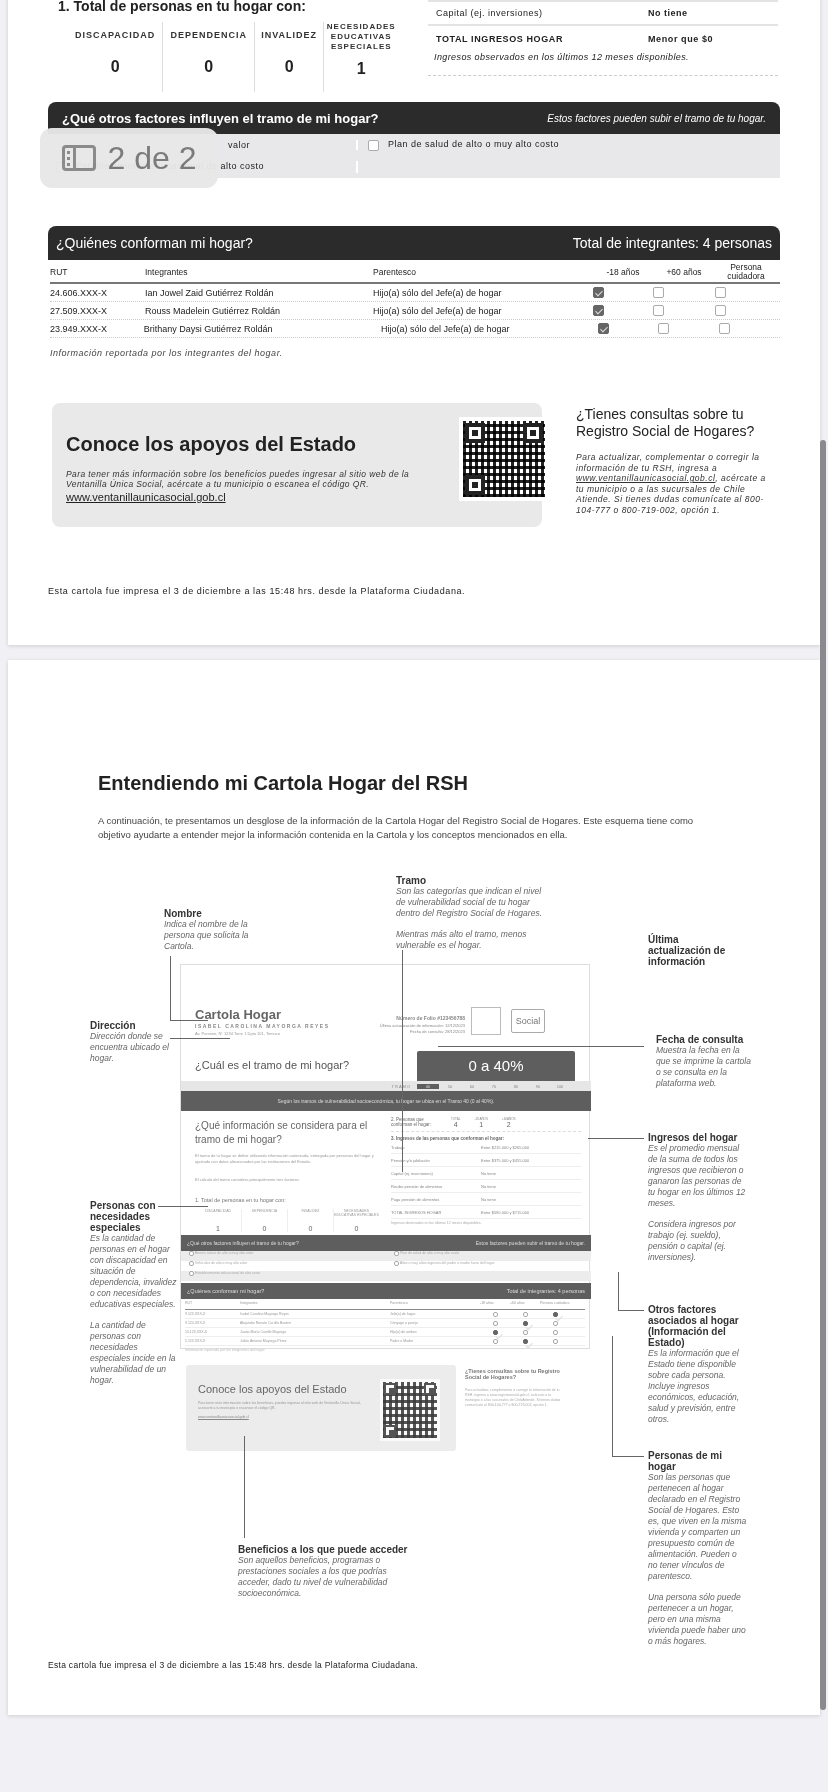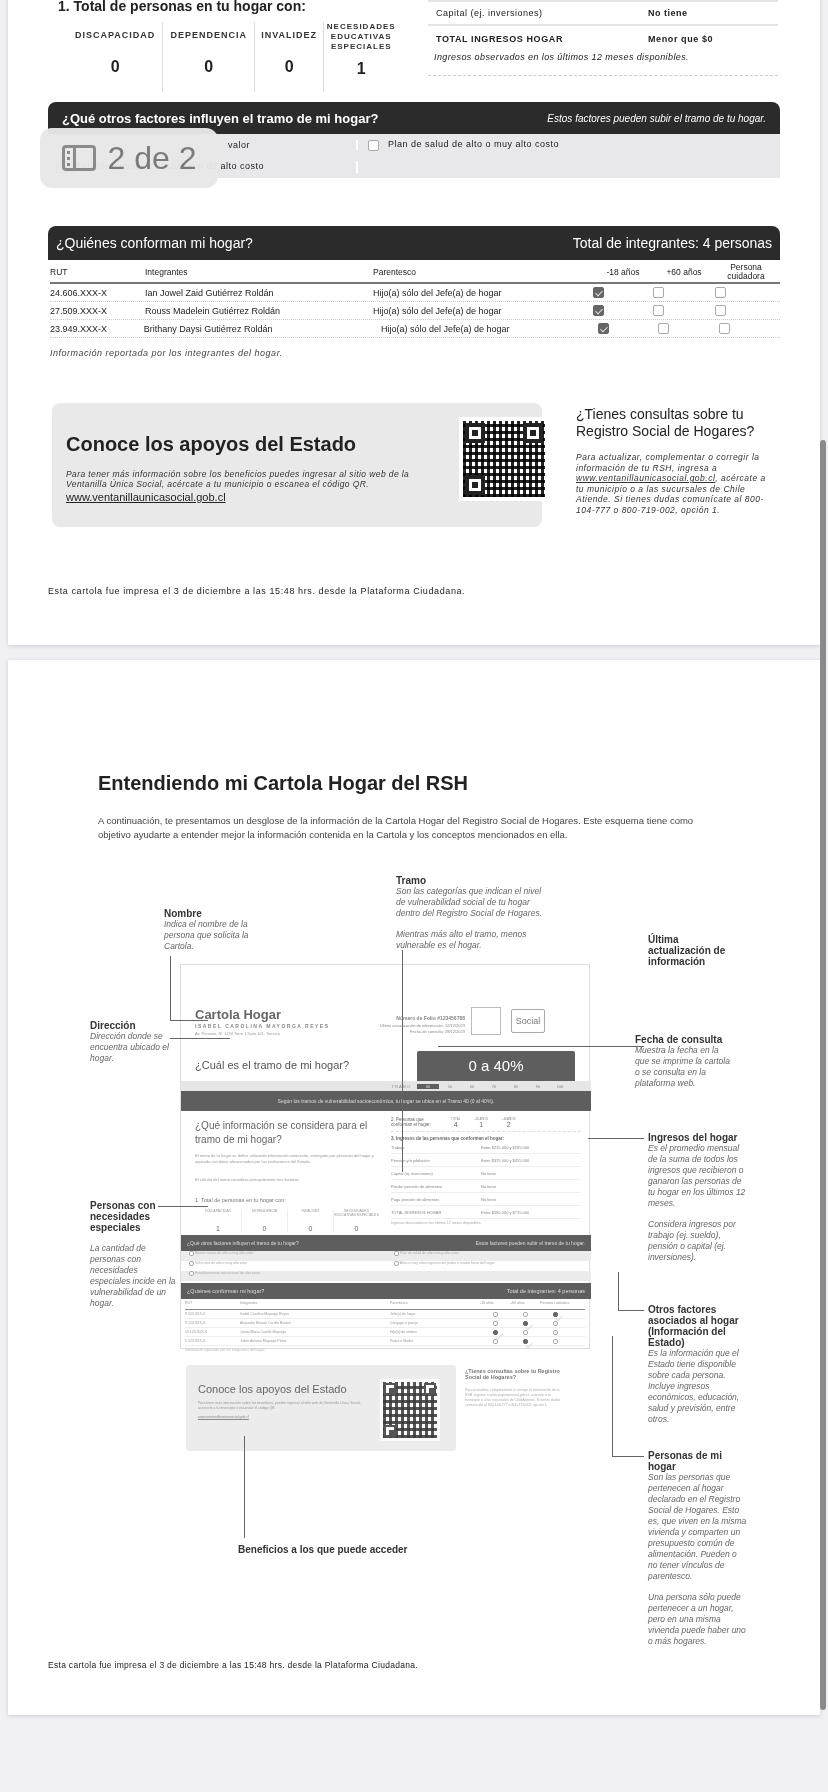--- a/index.html
+++ b/index.html
@@ -351,7 +351,7 @@
     <div class="lbl-title">Dirección</div>
     <div class="lbl-desc">Dirección donde se encuentra ubicado el hogar.</div>
   </div>
-  <div class="abs" style="left:627px;top:374px;width:95px">
+  <div class="abs" style="left:648px;top:374px;width:95px">
     <div class="lbl-title">Fecha de consulta</div>
     <div class="lbl-desc">Muestra la fecha en la que se imprime la cartola o se consulta en la plataforma web.</div>
   </div>

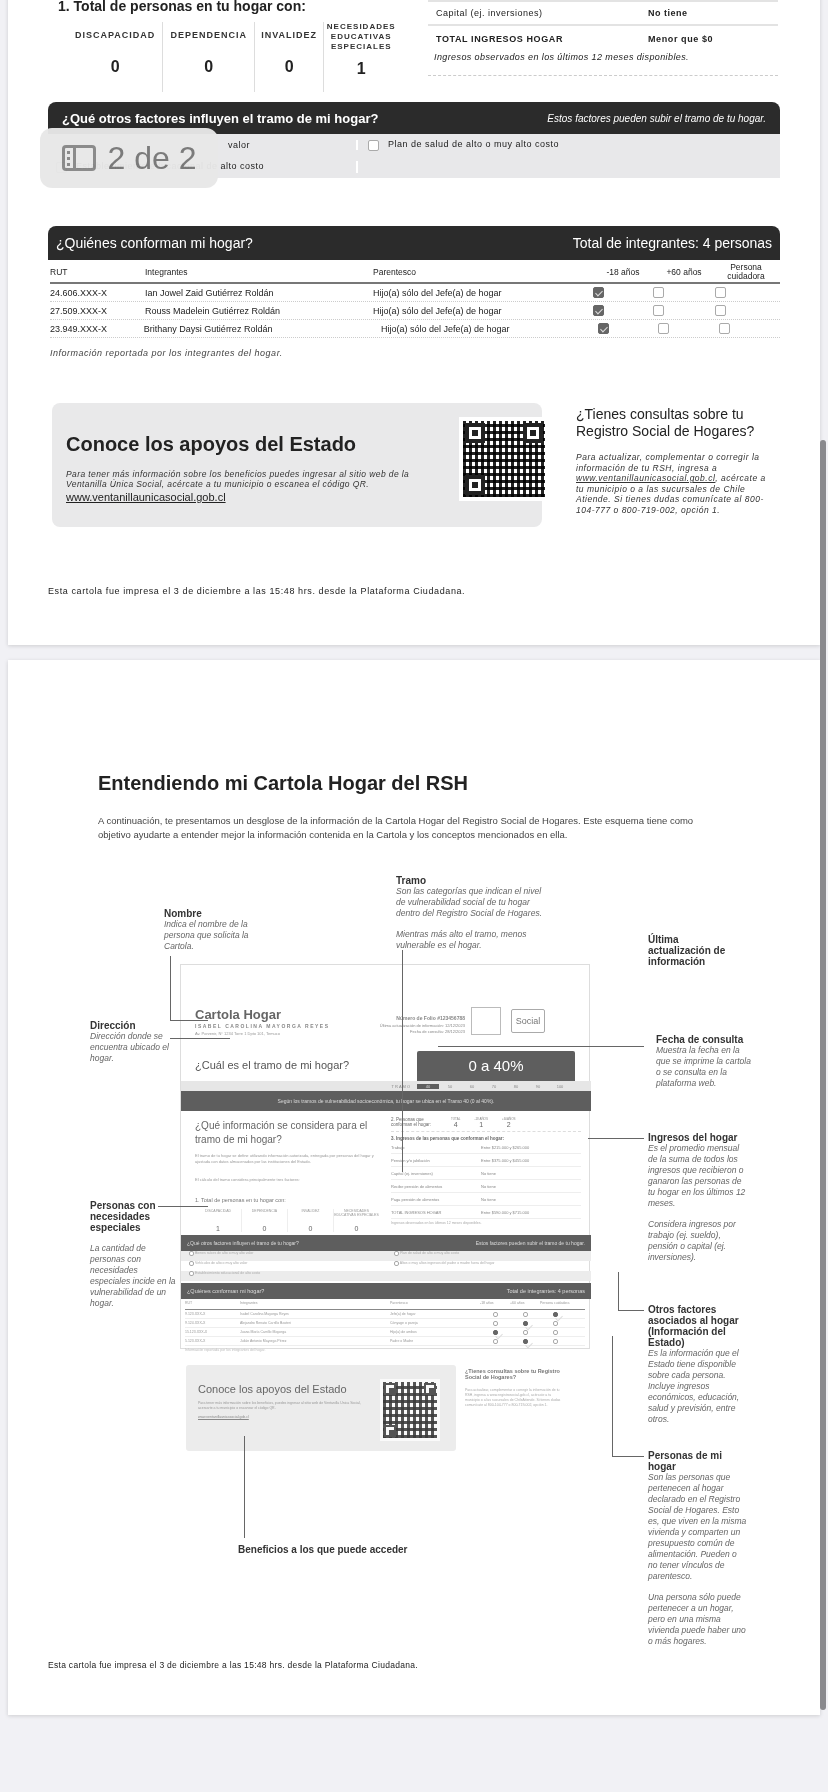--- a/index.html
+++ b/index.html
@@ -362,6 +362,7 @@
   </div>
   <div class="abs" style="left:82px;top:540px;width:88px">
     <div class="lbl-title">Personas con necesidades especiales</div>
+    <div class="lbl-desc">Es la cantidad de personas en el hogar con discapacidad en situación de dependencia, invalidez o con necesidades educativas especiales.</div>
     <div class="lbl-desc" style="margin-top:10px">La cantidad de personas con necesidades especiales incide en la vulnerabilidad de un hogar.</div>
   </div>
   <div class="abs" style="left:640px;top:644px;width:100px">

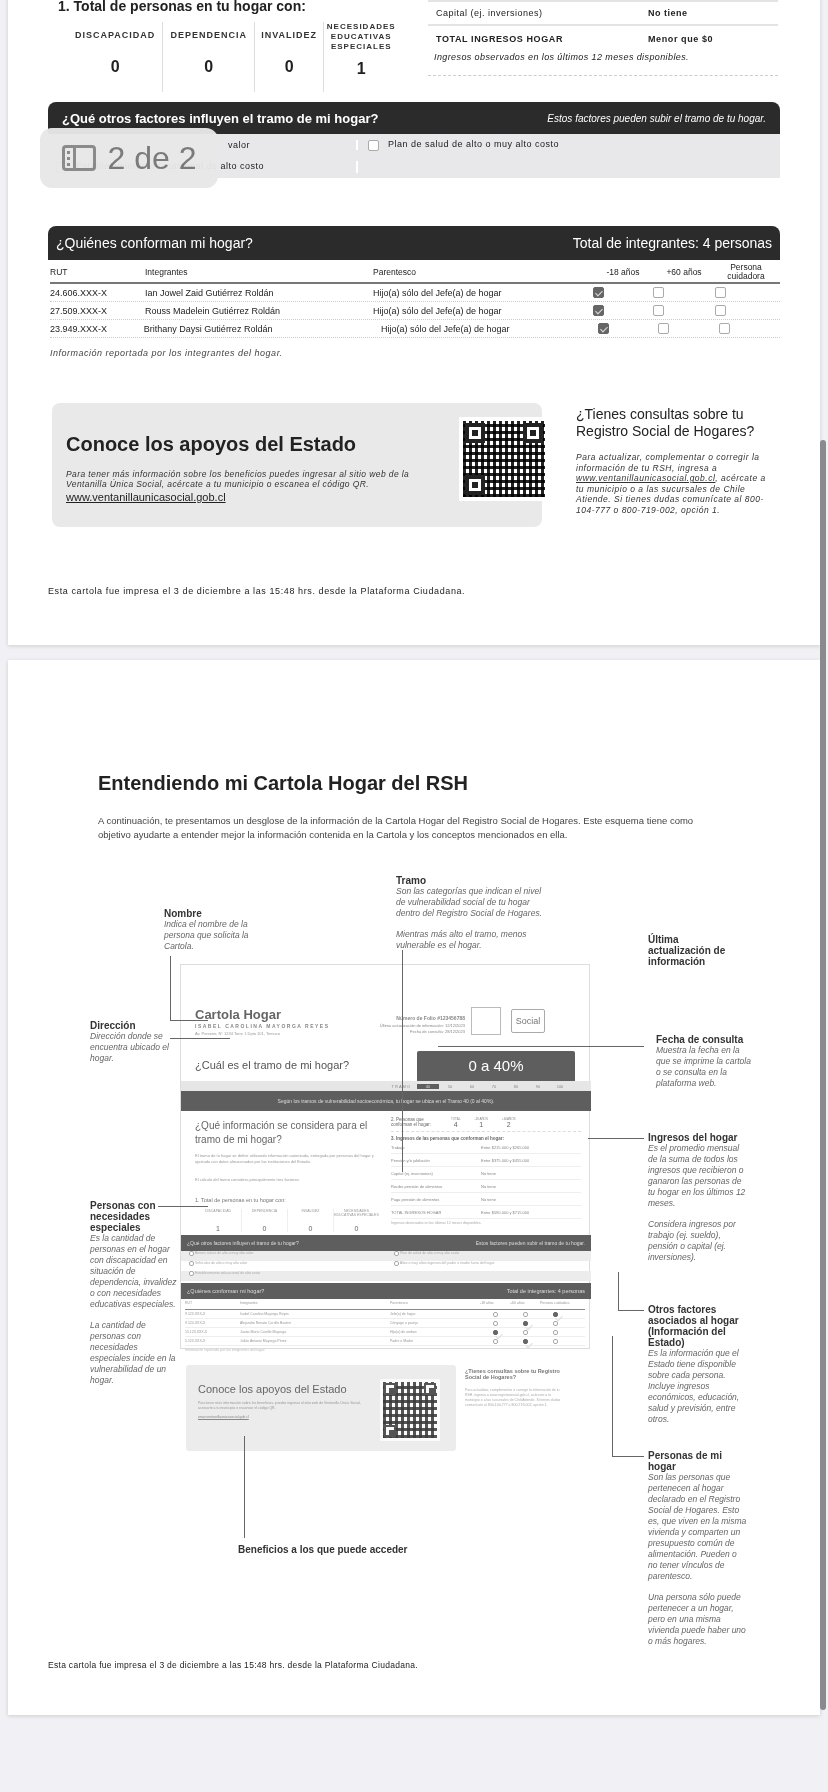--- a/index.html
+++ b/index.html
@@ -376,6 +376,7 @@
   </div>
   <div class="abs" style="left:230px;top:884px;width:180px">
     <div class="lbl-title">Beneficios a los que puede acceder</div>
+    <div class="lbl-desc">Son aquellos beneficios, programas o prestaciones sociales a los que podrías acceder, dado tu nivel de vulnerabilidad socioeconómica.</div>
   </div>
 
   <div class="arrow" style="left:162px;top:296px;width:1px;height:64px"></div>

